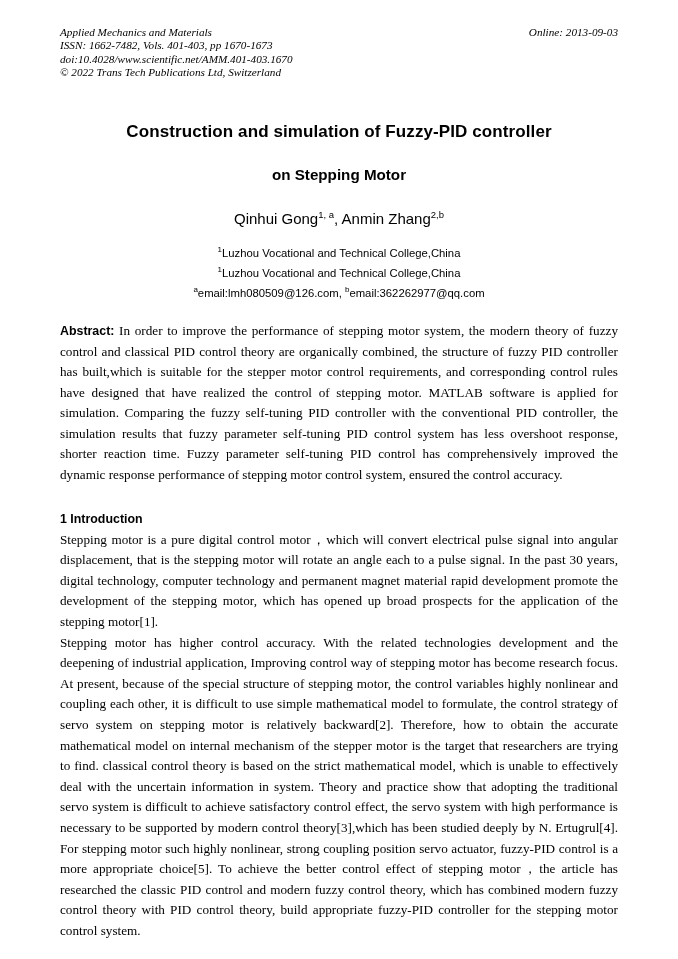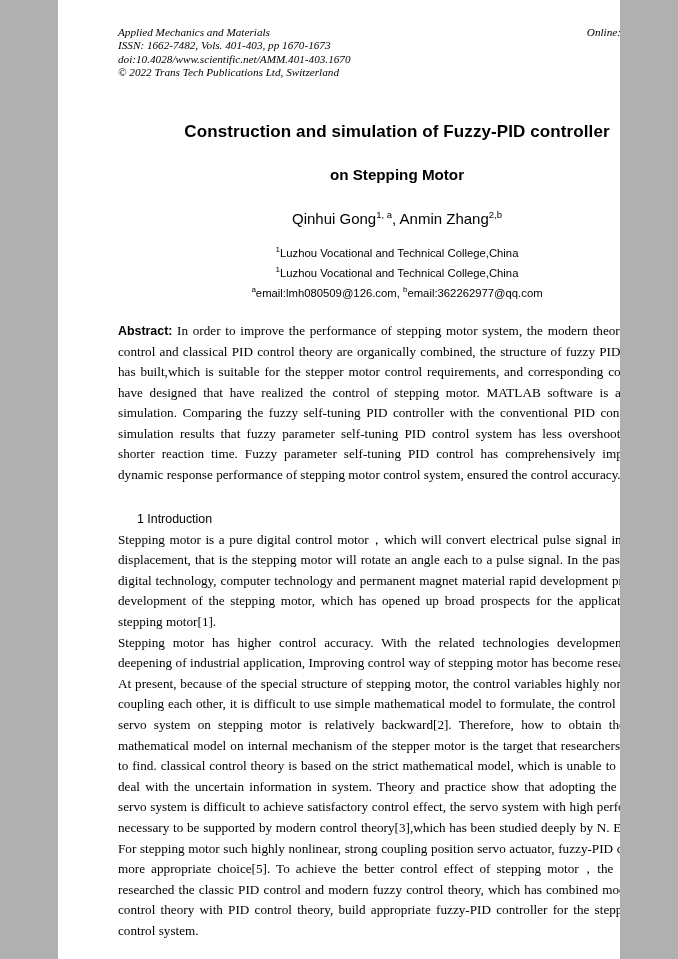--- a/index.html
+++ b/index.html
@@ -11,7 +11,7 @@
     font-family: "Liberation Serif", serif;
   }
   .page {
-    width: 562px;
+    width: 678px;
     height: 959px;
     background: #ffffff;
     margin: 0 auto;

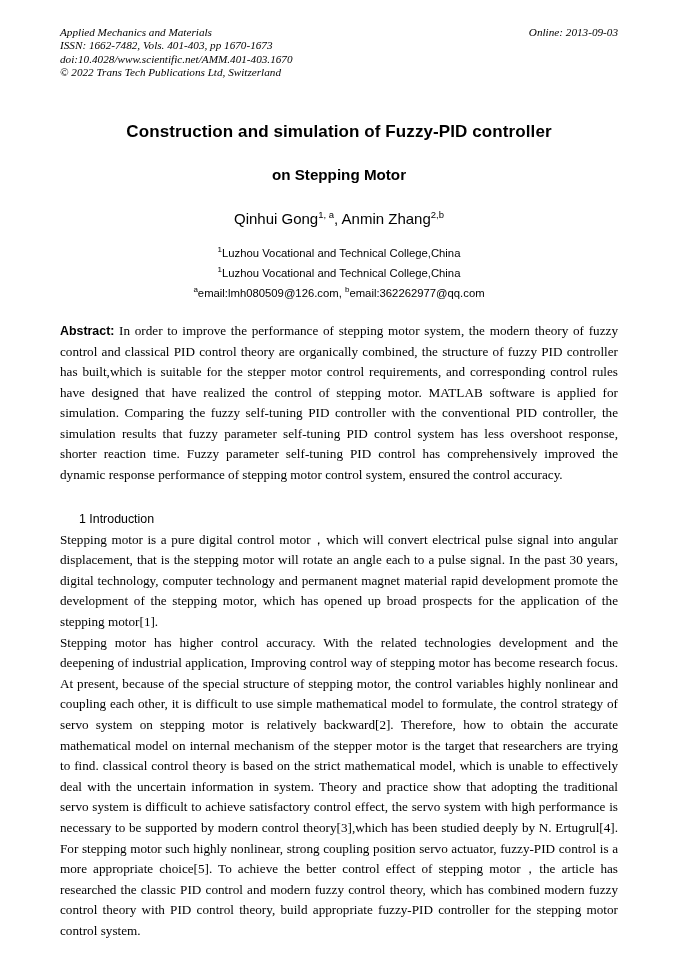--- a/index.html
+++ b/index.html
@@ -110,10 +110,9 @@
   }
   .section-head {
     font-family: "Liberation Sans", sans-serif;
-    font-weight: normal;
+    font-weight: bold;
     font-size: 12.4px;
     margin-top: 26px;
-    margin-left: 19px;
   }
   .para {
     font-size: 13.2px;

